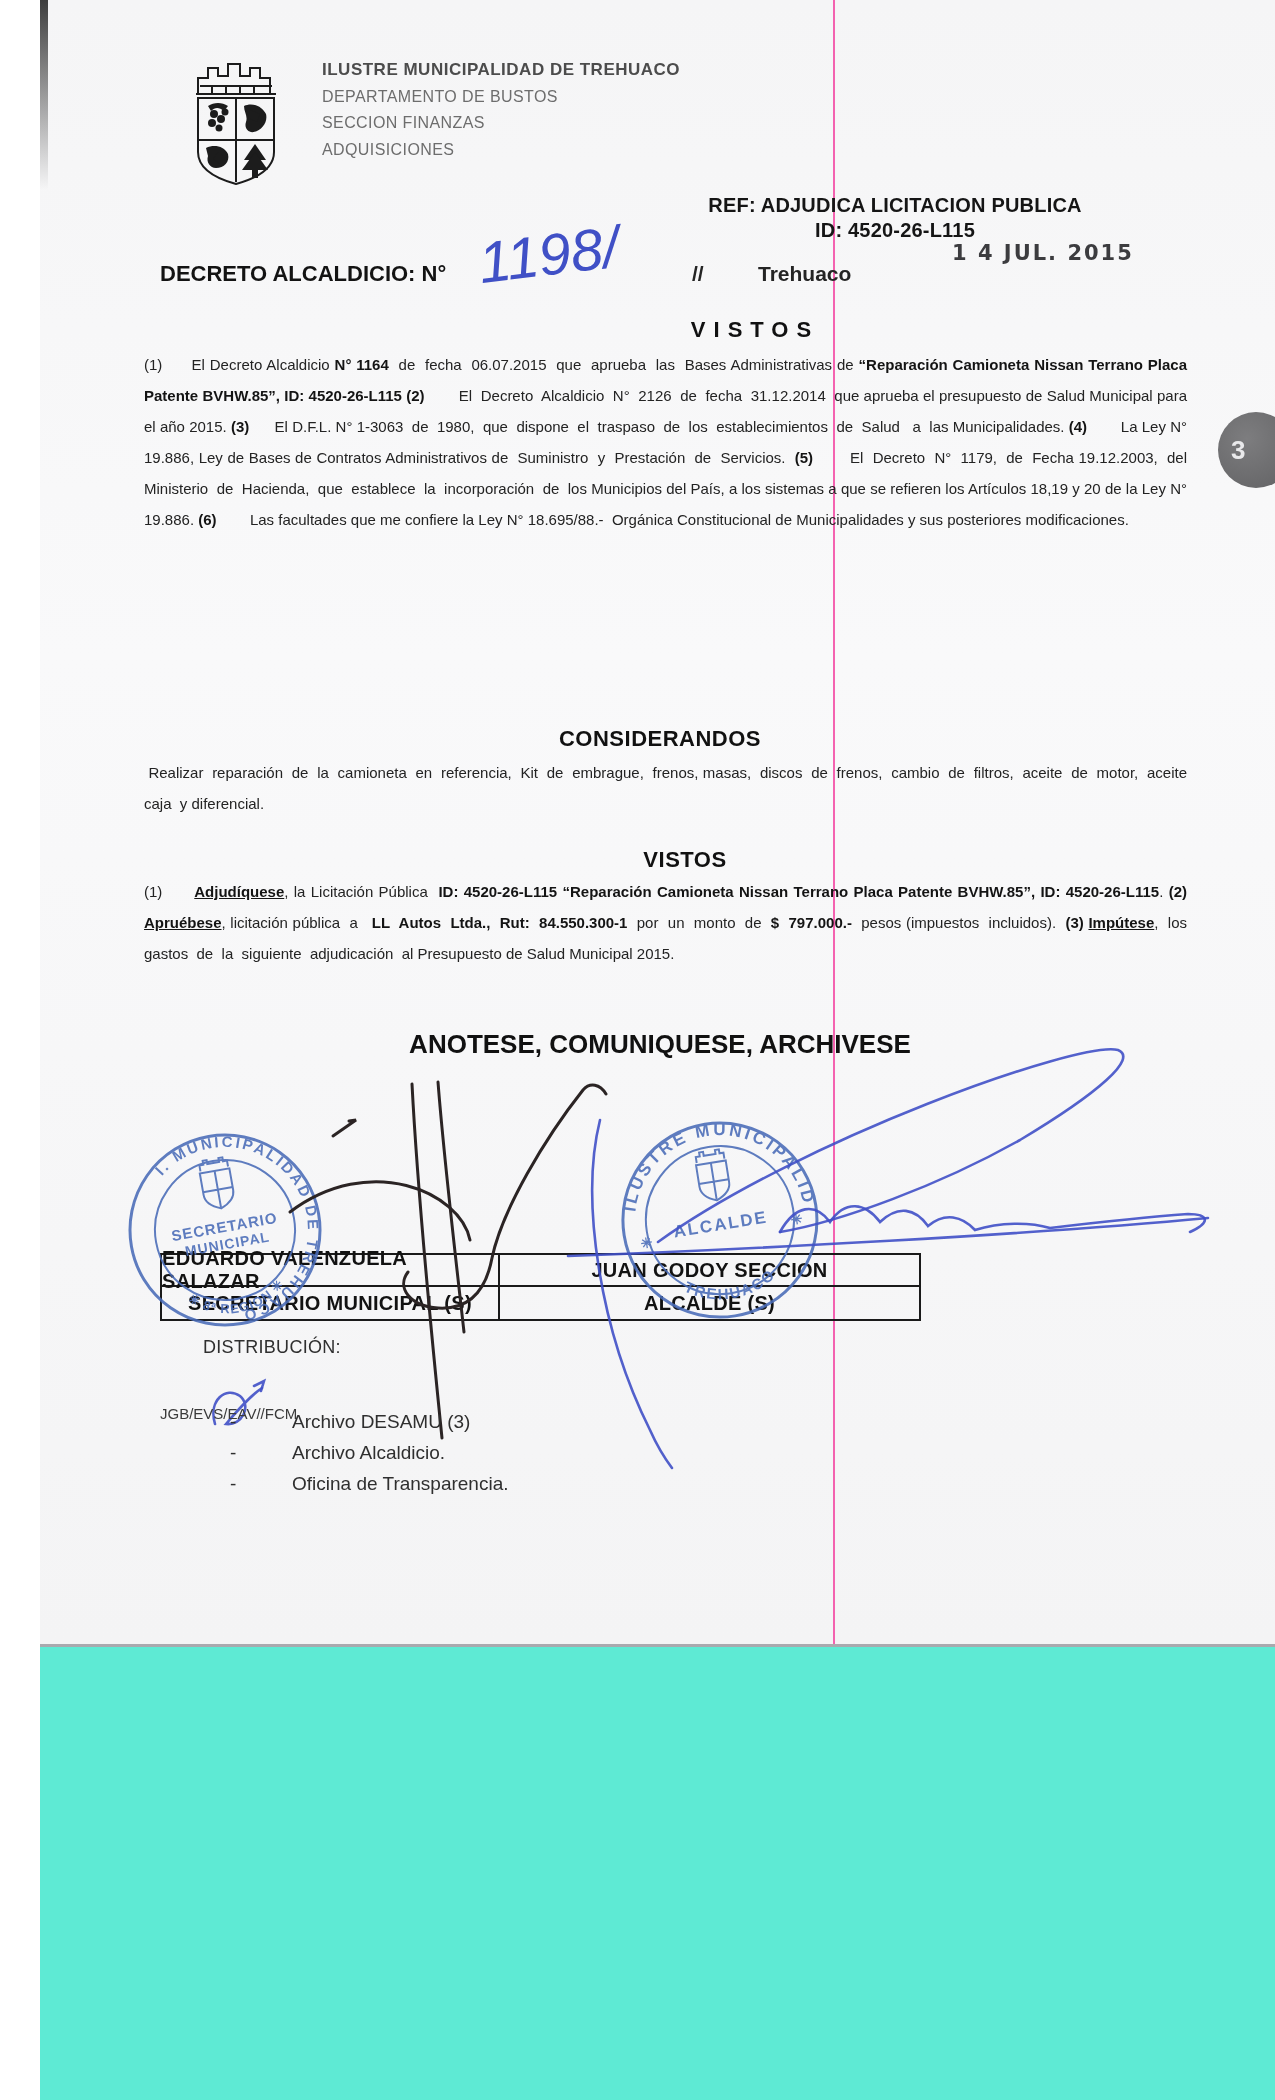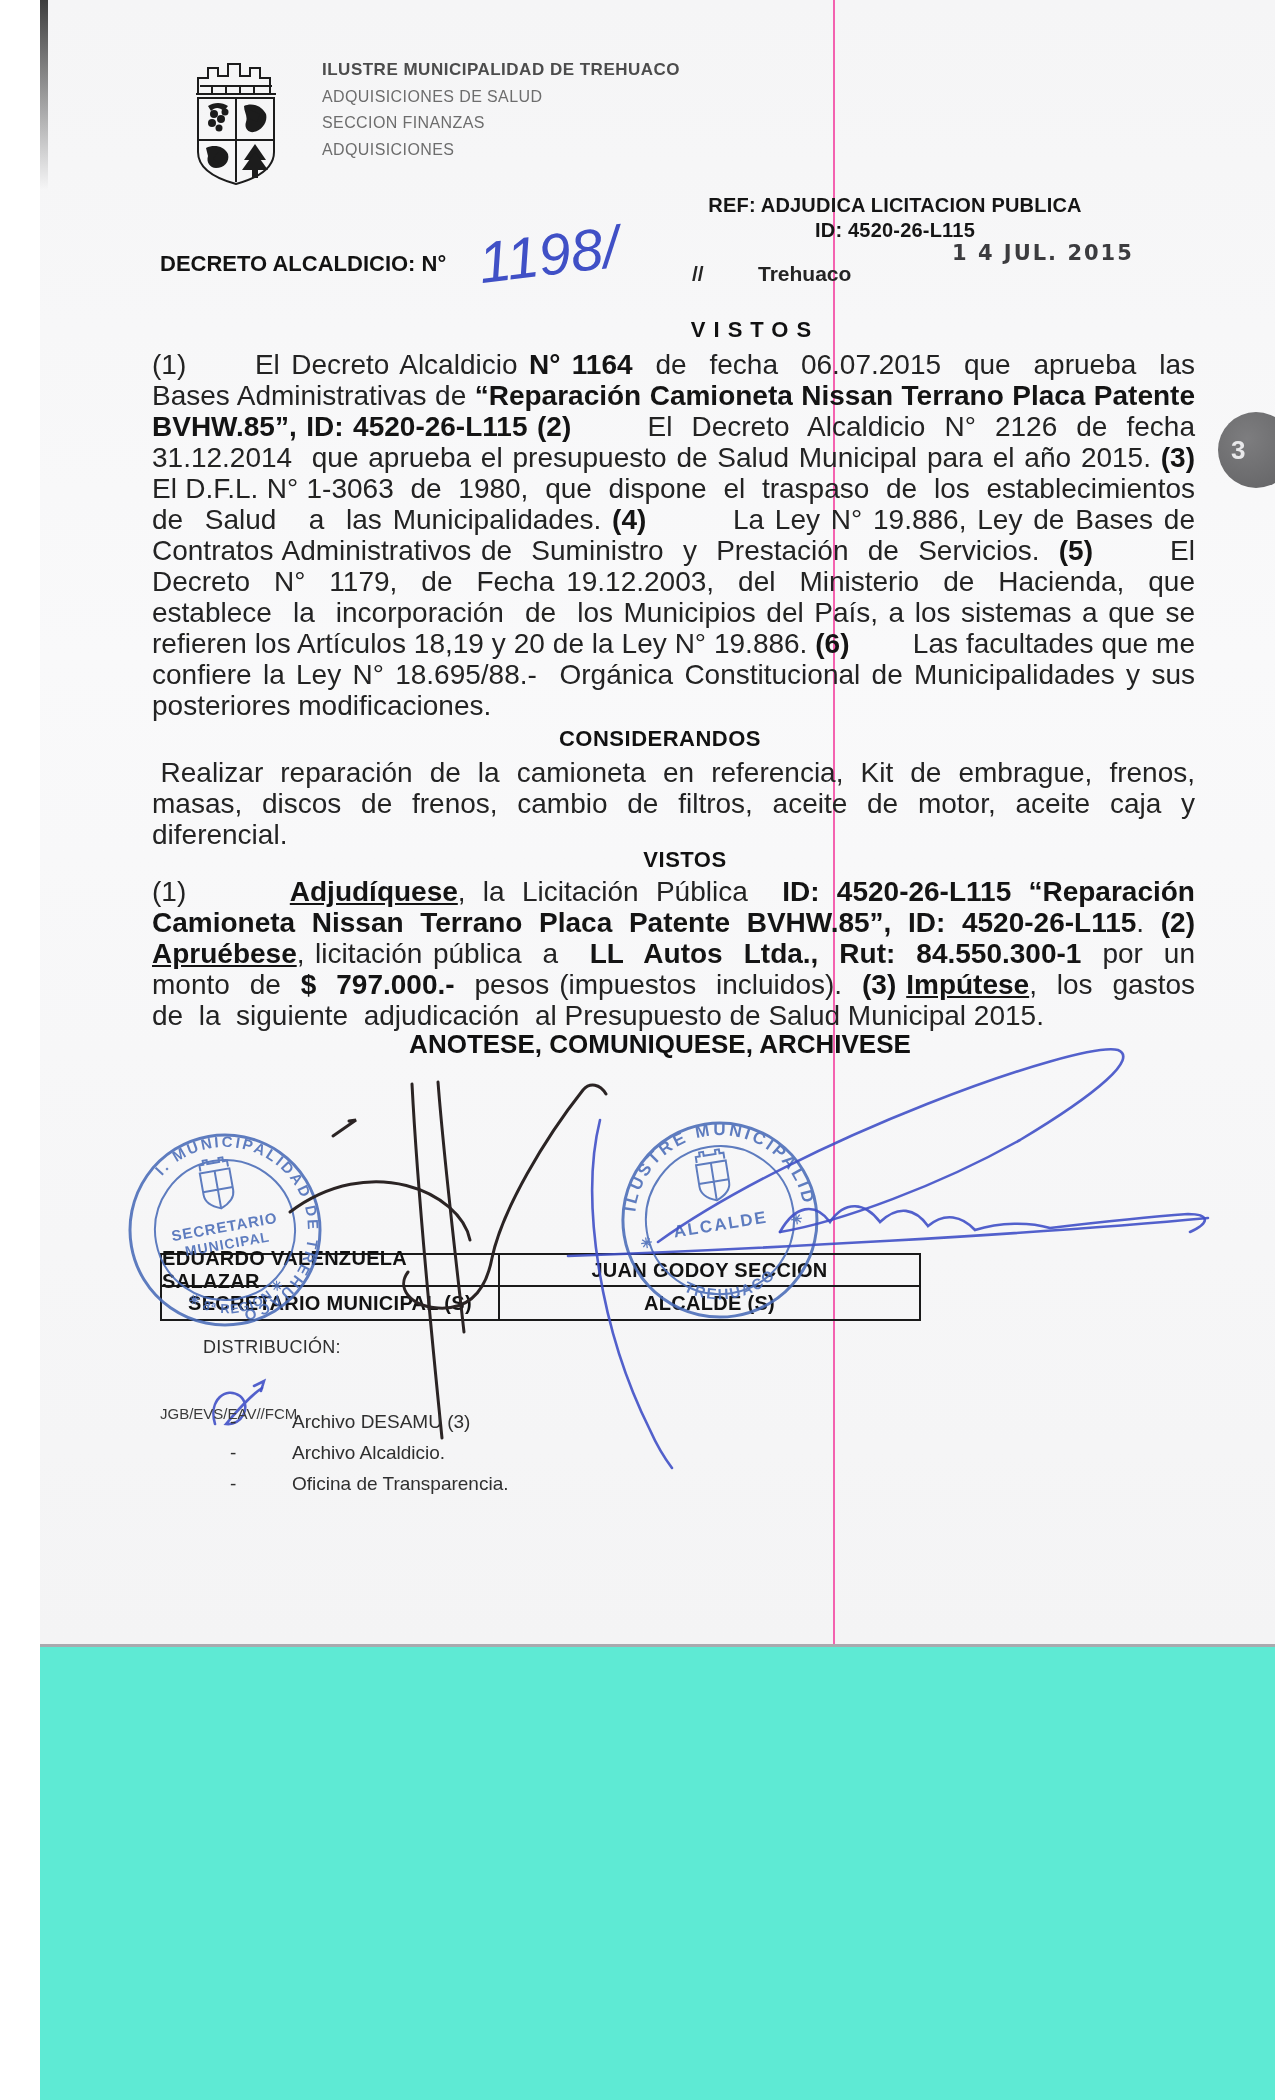--- a/index.html
+++ b/index.html
@@ -109,7 +109,7 @@
 
   <div class="abs org">
     <div class="l0">ILUSTRE MUNICIPALIDAD DE TREHUACO</div>
-    <div class="l">ADQUISICIONES DE SALUD</div>
+    <div class="l">DEPARTAMENTO DE BUSTOS</div>
     <div class="l">SECCION  FINANZAS</div>
     <div class="l">ADQUISICIONES</div>
   </div>

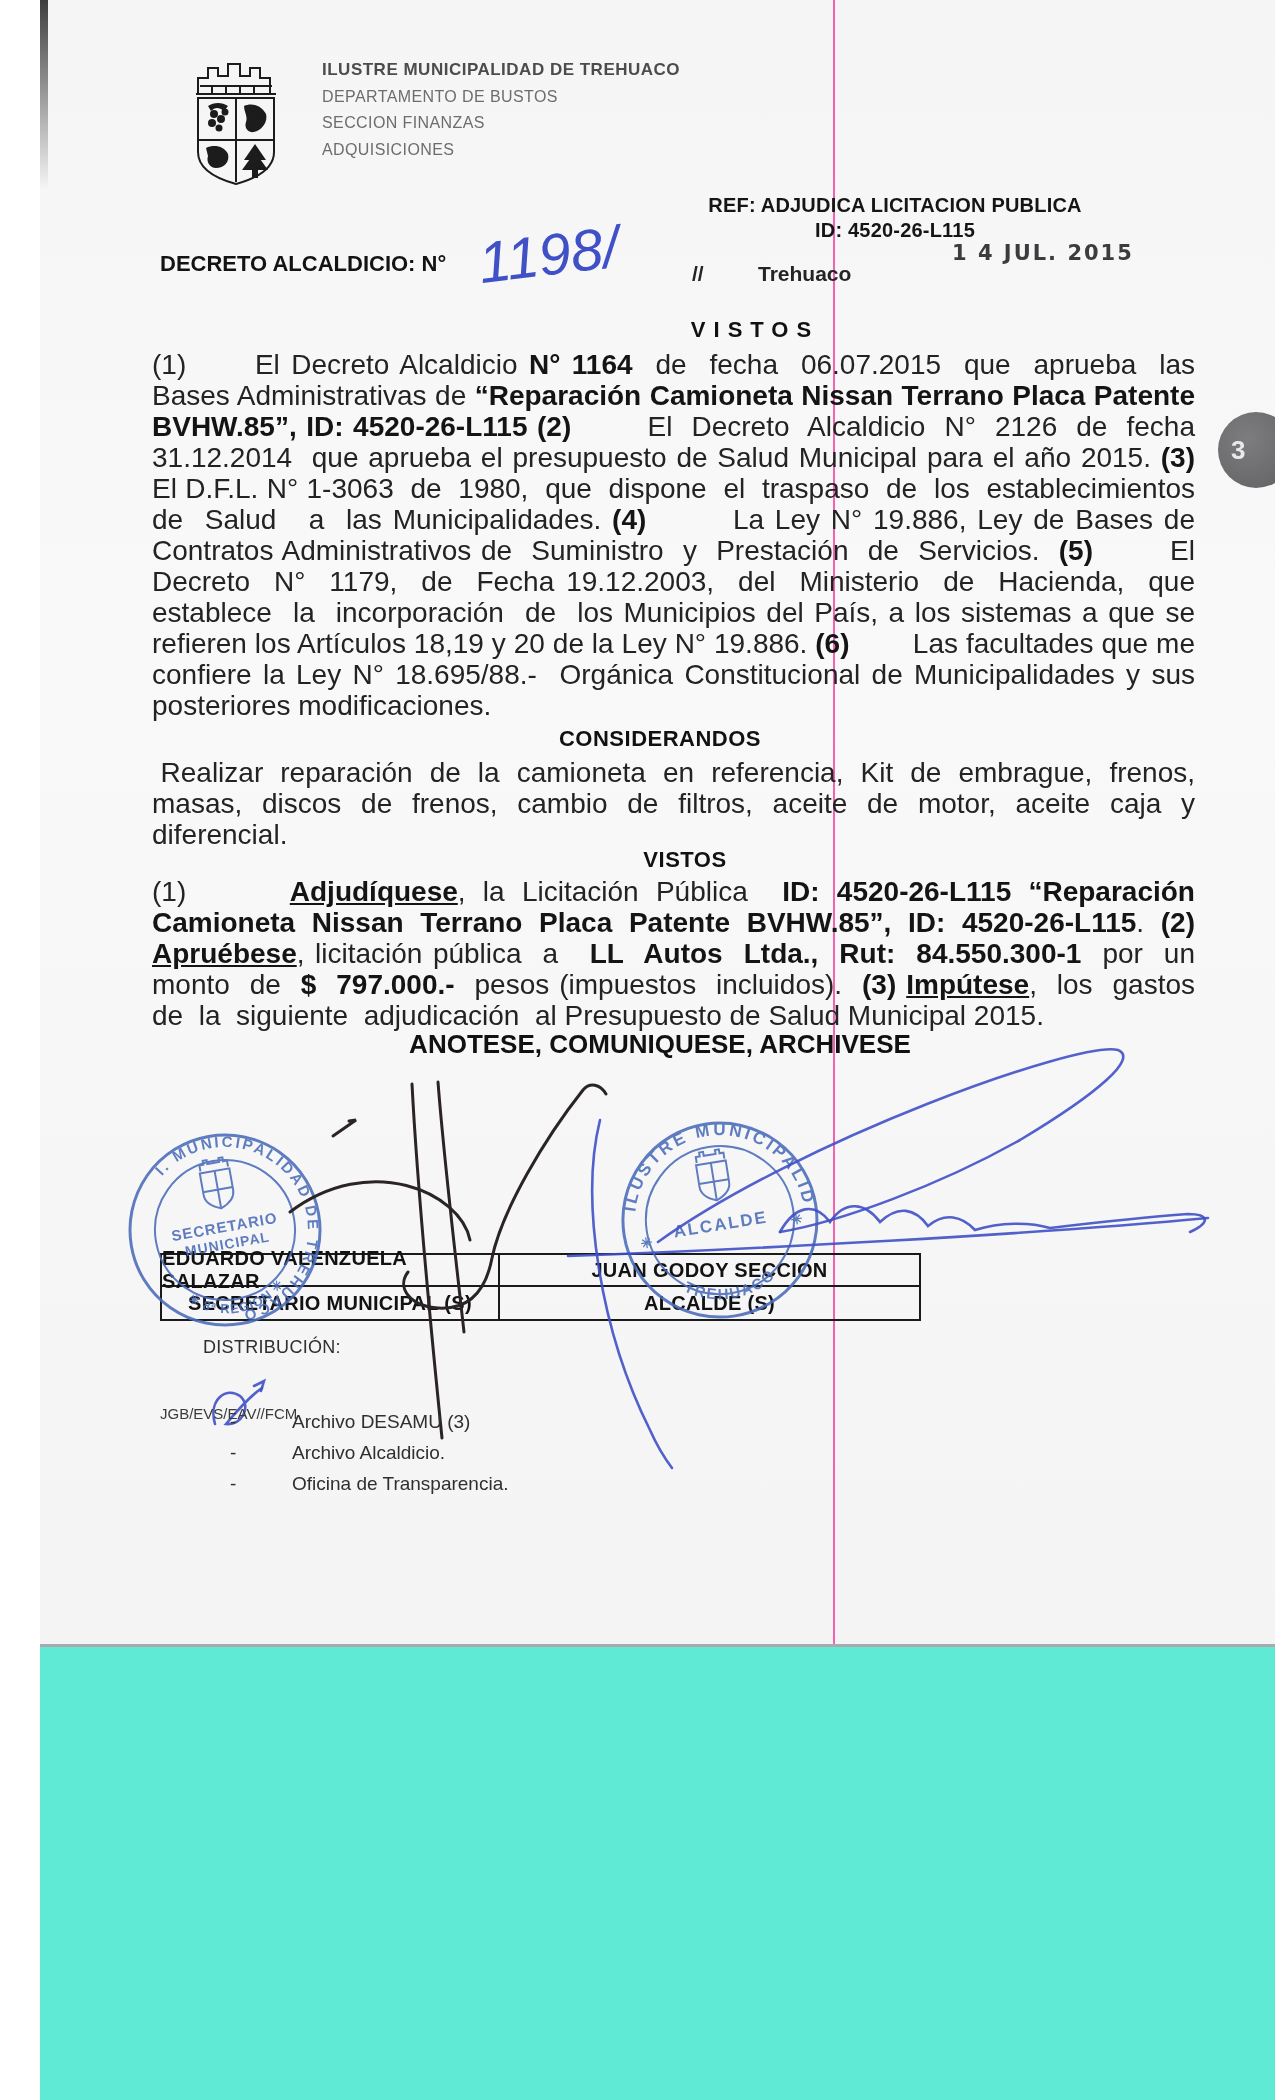--- a/index.html
+++ b/index.html
@@ -22,7 +22,7 @@
         font-size:20px;line-height:25px;color:#151515;letter-spacing:.2px;}
   .datestamp{left:912px;top:241px;font-size:21px;font-weight:bold;color:#3c3c3f;
         letter-spacing:2px;font-family:"DejaVu Sans",sans-serif;}
-  .decree-label{left:120px;top:251px;font-size:22px;font-weight:bold;color:#131313;}
+  .decree-label{left:120px;top:261px;font-size:22px;font-weight:bold;color:#131313;}
   .sep{left:652px;top:262px;font-size:21px;font-weight:bold;}
   .city{left:718px;top:262px;font-size:21px;font-weight:bold;}
   

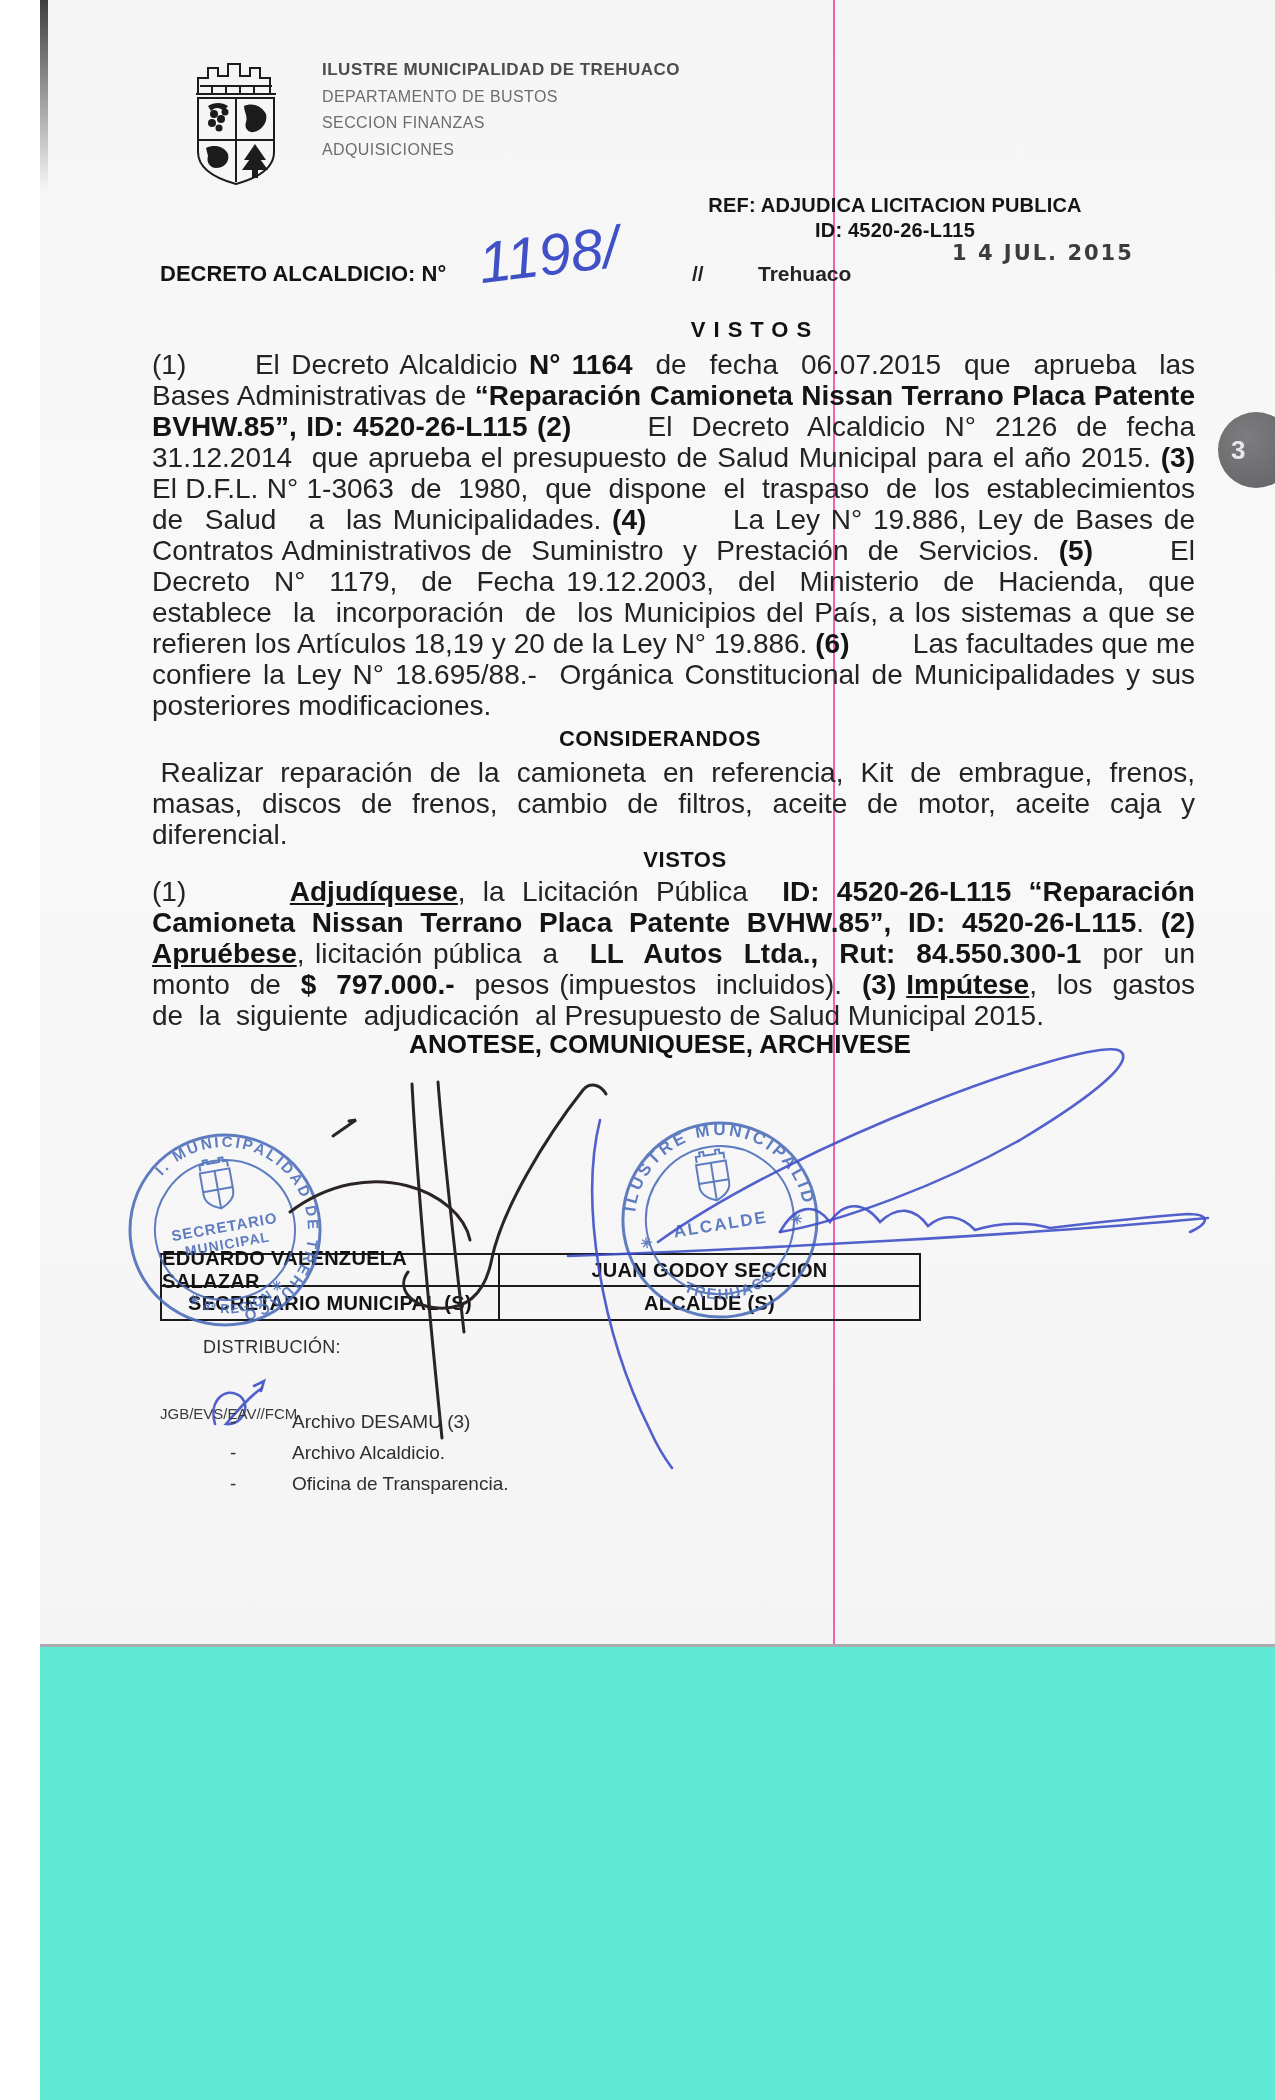--- a/index.html
+++ b/index.html
@@ -31,7 +31,7 @@
   .cons-t{left:120px;top:726px;width:1000px;letter-spacing:.5px;}
   .dec-t{left:120px;top:847px;width:1050px;letter-spacing:.5px;}
   .closing{left:120px;top:1029px;width:1000px;font-weight:bold;font-size:26px;text-align:center;color:#111;}
-  .para{left:112px;width:1043px;font-size:28px;line-height:31px;text-align:justify;
+  .para{left:104px;width:1043px;font-size:15px;line-height:31px;text-align:justify;
         white-space:pre-wrap;color:#232323;}
   .p1{top:349px;} .p2{top:757px;} .p3{top:876px;}
   .para .b{font-weight:bold;color:#141414;} .para .u{text-decoration:underline;}

